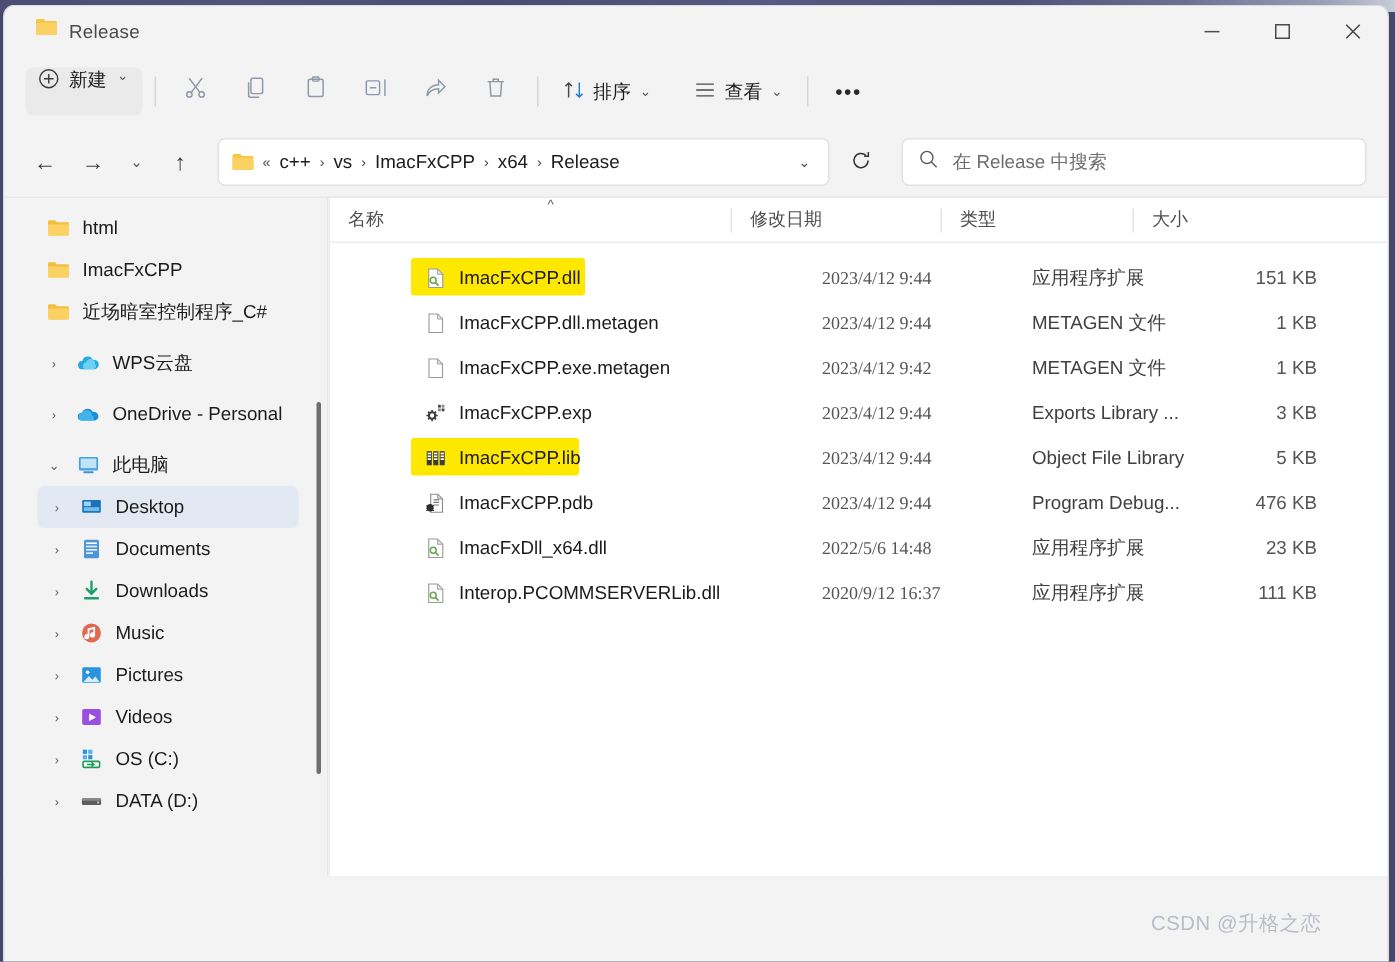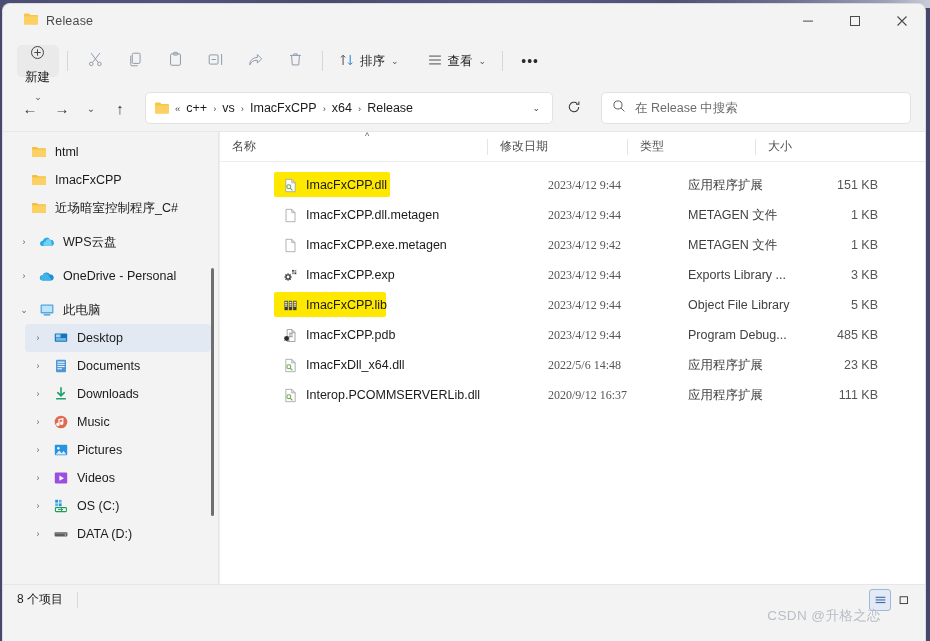--- a/index.html
+++ b/index.html
@@ -58,10 +58,10 @@
     padding: 0 14px; gap: 2px; background: #f3f3f3;
   }
   .cmd-new {
-    display: flex; align-items: center; gap: 6px;
+    display: flex; align-items: flex-start; gap: 6px;
     height: 32px; padding: 0 9px 0 8px;
     background: #eaeaea; border-radius: 5px;
-    font-size: 12.5px; color: #1c1c1c; flex-direction: column;
+    font-size: 12.5px; color: #1c1c1c;
   }
   .cmd-icon-btn {
     width: 38px; height: 32px;

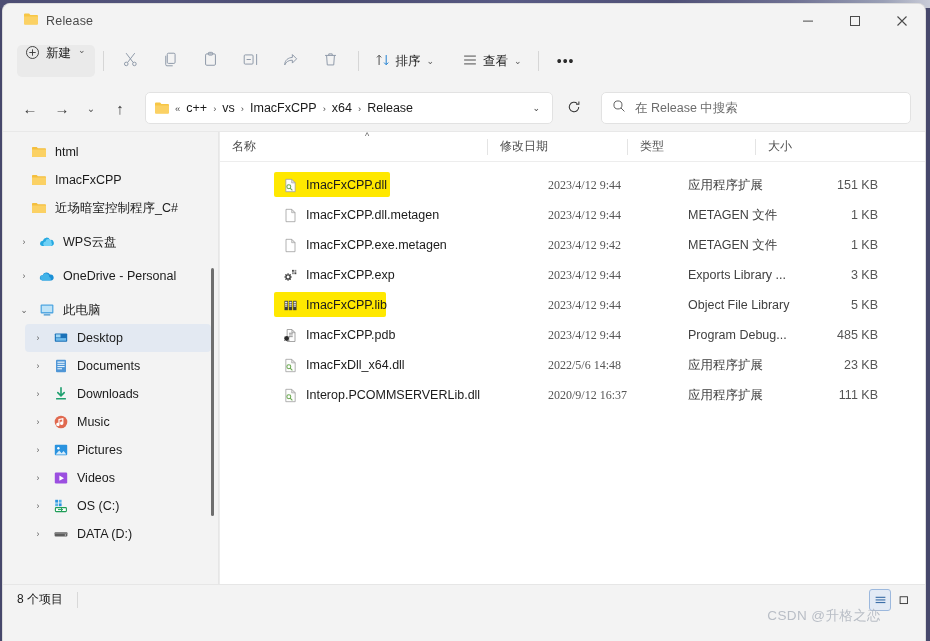--- a/index.html
+++ b/index.html
@@ -127,7 +127,7 @@
   }
   .nav-item {
     display: flex; align-items: center; height: 28px;
-    margin: 0 8px; border-radius: 4px; padding-left: 2px;
+    margin: 0 20px; border-radius: 4px; padding-left: 2px;
     font-size: 12.5px; color: #1b1b1b; white-space: nowrap;
   }
   .nav-item.selected { background: #e3e9f2; }

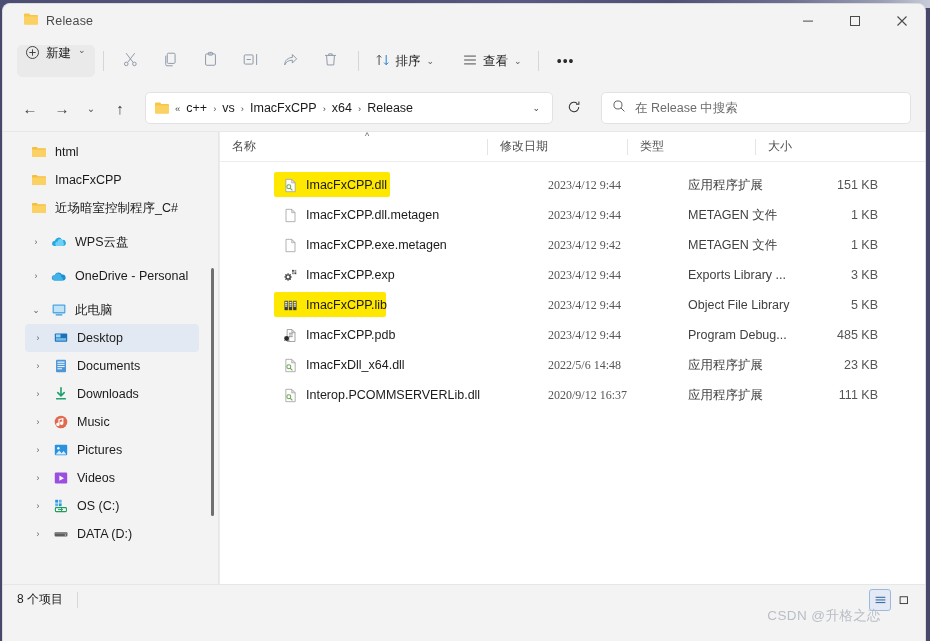--- a/index.html
+++ b/index.html
@@ -717,7 +717,7 @@
           </div>
           <div class="f-date">2023/4/12 9:44</div>
           <div class="f-type">Program Debug...</div>
-          <div class="f-size">485 KB</div>
+          <div class="f-size">476 KB</div>
         </div>
 
         <div class="file-row">

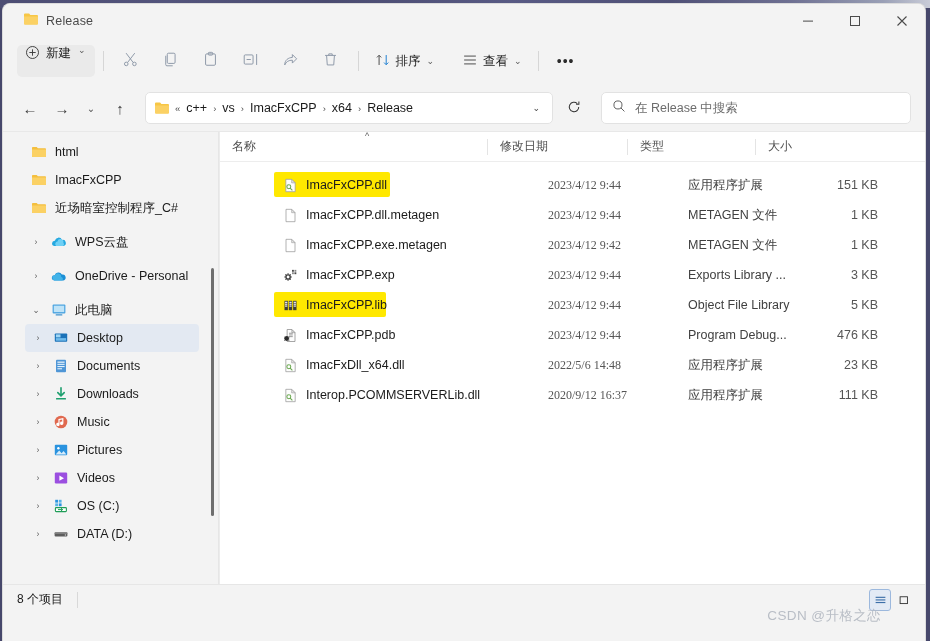--- a/index.html
+++ b/index.html
@@ -758,25 +758,6 @@
     </div>
   </div>
 
-  <div id="statusbar">
-    <span id="status-count">8 个项目</span>
-    <span id="status-sep"></span>
-
-    <div id="viewmodes">
-      <div class="vm-btn active">
-        <svg width="13" height="13" viewBox="0 0 16 16">
-          <rect x="2" y="3.4" width="12" height="1.4" fill="#3d6fa8"></rect>
-          <rect x="2" y="6.6" width="12" height="1.4" fill="#3d6fa8"></rect>
-          <rect x="2" y="9.8" width="12" height="1.4" fill="#3d6fa8"></rect>
-        </svg>
-      </div>
-      <div class="vm-btn">
-        <svg width="13" height="13" viewBox="0 0 16 16">
-          <rect x="2.6" y="3.4" width="9" height="8.4" fill="none" stroke="#2f2f2f" stroke-width="1.1"></rect>
-        </svg>
-      </div>
-    </div>
-  </div>
 
   <div id="watermark">CSDN @升格之恋</div>
 

